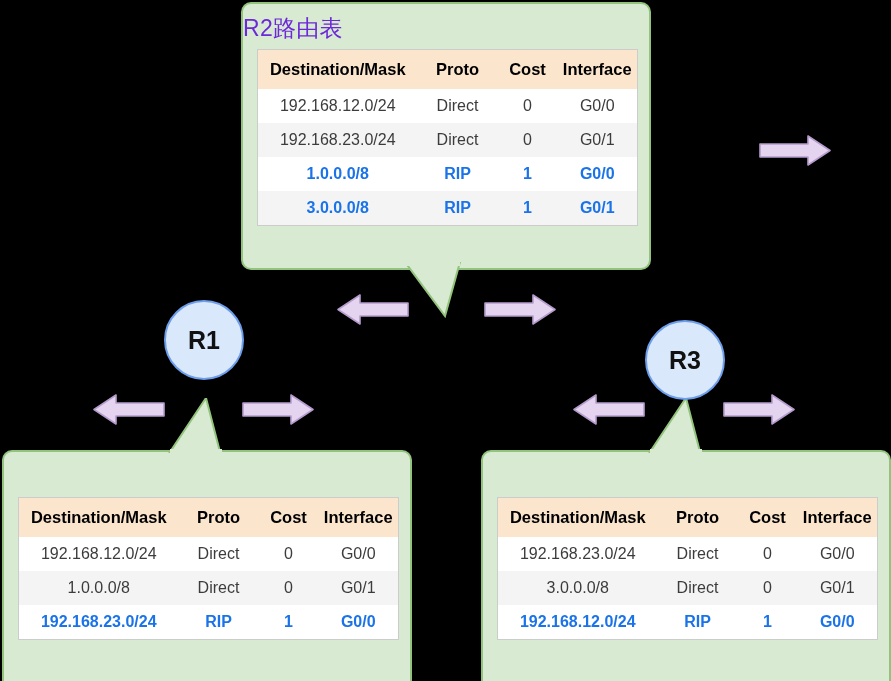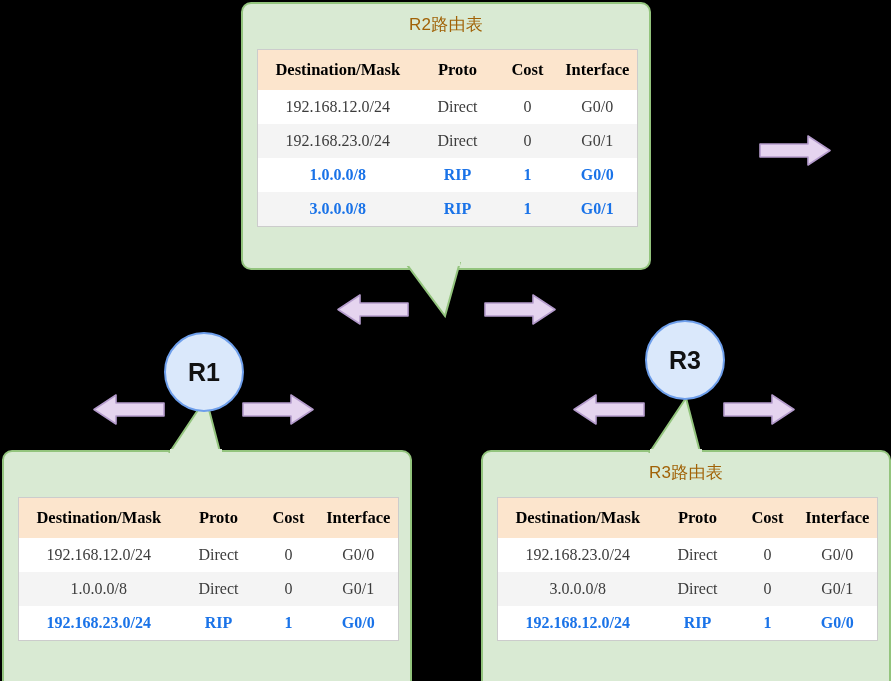--- a/index.html
+++ b/index.html
@@ -25,9 +25,9 @@
     box-sizing: border-box;
   }
   .callout-title {
-    text-align: center;
-    font-size: 17px;
-    color: #a16207;
+    text-align: left;
+    font-size: 23px;
+    color: #6d28d9;
     padding-top: 9px;
     padding-bottom: 8px;
     letter-spacing: 0.3px;

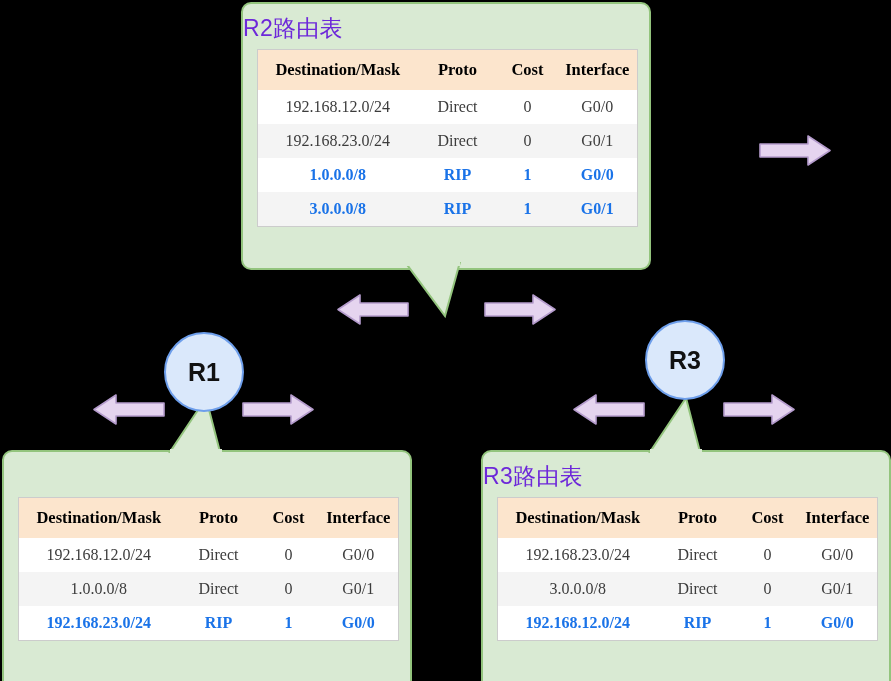--- a/index.html
+++ b/index.html
@@ -45,7 +45,6 @@
     background: #ffffff;
     table-layout: fixed;
     border: 1px solid #cccccc;
-    font-family: Liberation Serif, serif;
   }
   table.rt th {
     background: #fce5cd;

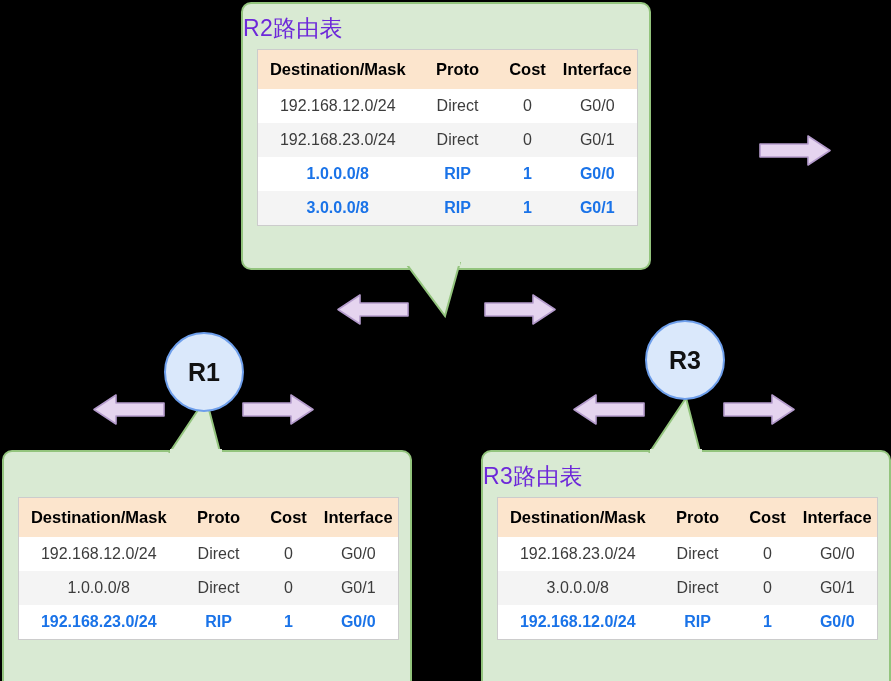--- a/index.html
+++ b/index.html
@@ -237,7 +237,7 @@
     <rect x="2" y="51" width="52" height="6" fill="#d9ead3"></rect>
   </svg>
 
-  <div class="router" style="left:164px; top:332px;text-align:center;">
+  <div class="router" style="left:164px; top:300px;text-align:center;">
     <span>R1</span>
   </div>
   <div class="router" style="left:645px; top:320px;">

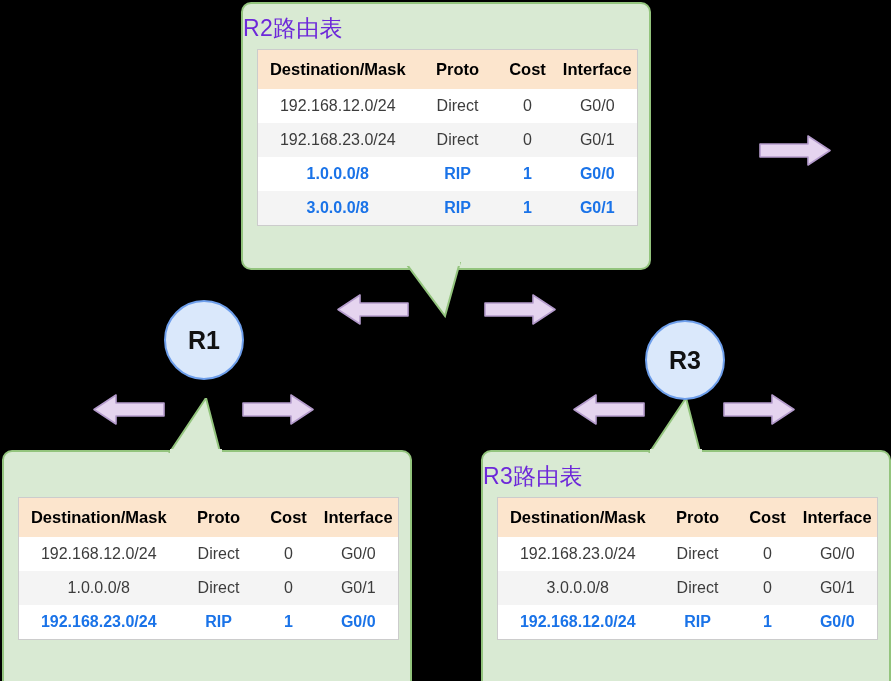--- a/index.html
+++ b/index.html
@@ -193,7 +193,6 @@
   </svg>
 
   <div class="callout" style="left:481px; top:450px; width:410px; height:240px;">
-    <div class="callout-title">R3路由表</div>
     <table class="rt" style="position:absolute; left:14px; top:45px; width:380px;">
       <colgroup>
         <col style="width:160px">

